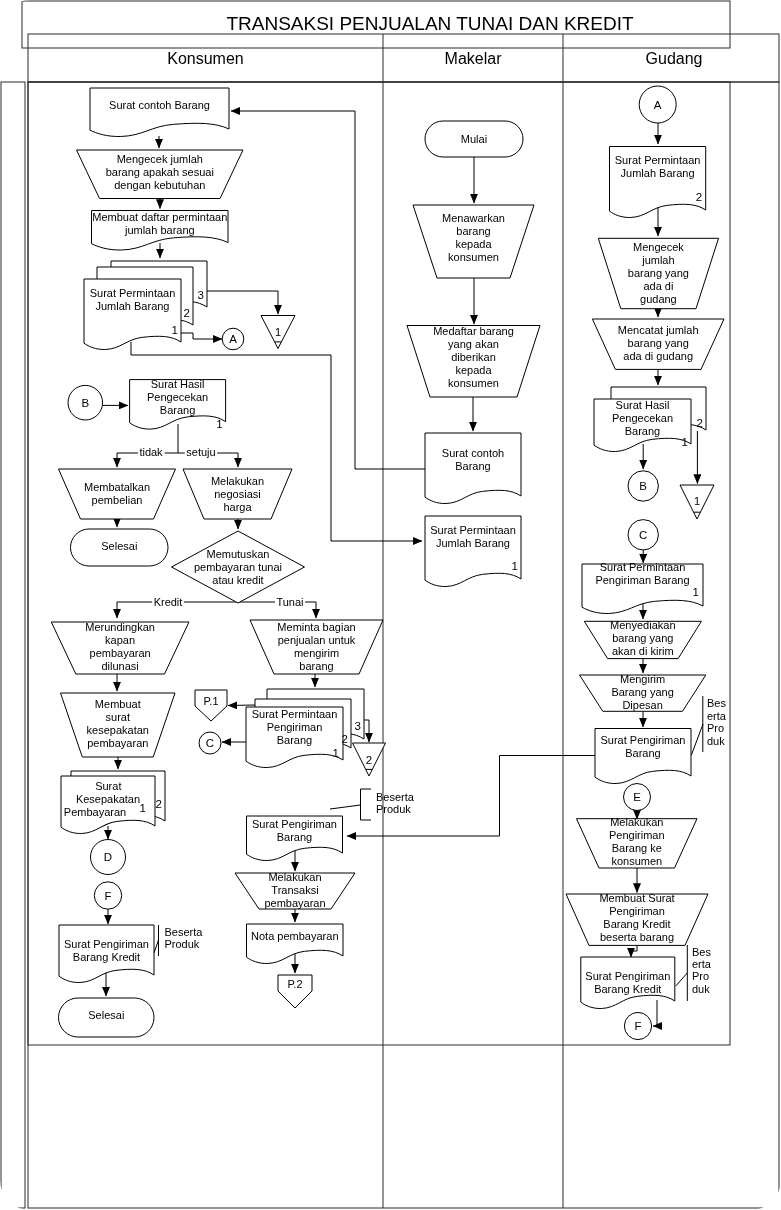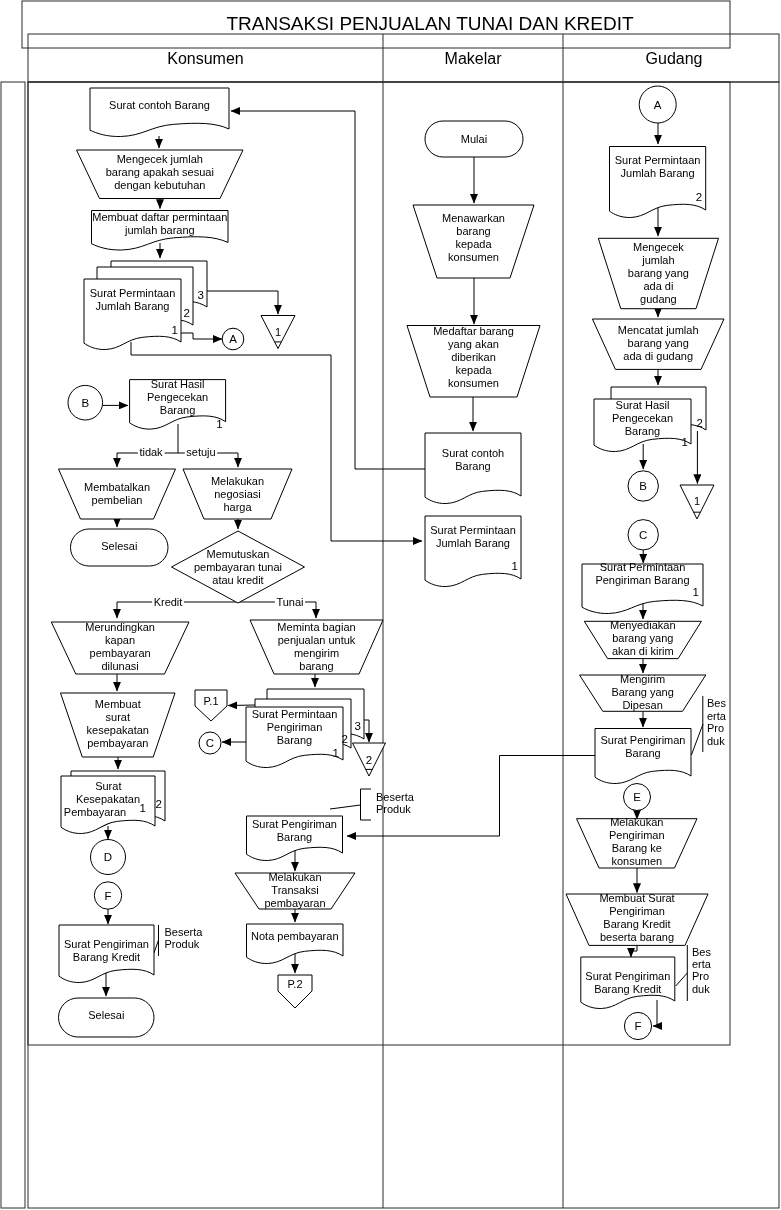--- a/index.html
+++ b/index.html
@@ -5,7 +5,7 @@
   html,body{margin:0;padding:0;background:#ffffff;}
   body{width:781px;height:1210px;}
   #root{position:relative;width:781px;height:1210px;overflow:hidden;
-        font-family:"Liberation Sans",sans-serif;}
+        font-family:"Liberation Sans",sans-serif;border-radius:30px;}
   svg#chart{position:absolute;left:0;top:0;display:block;}
   #chart text{font-family:"Liberation Sans",sans-serif;fill:#000;}
   #chart .sh{fill:#fff;stroke:#000;stroke-width:1;}

